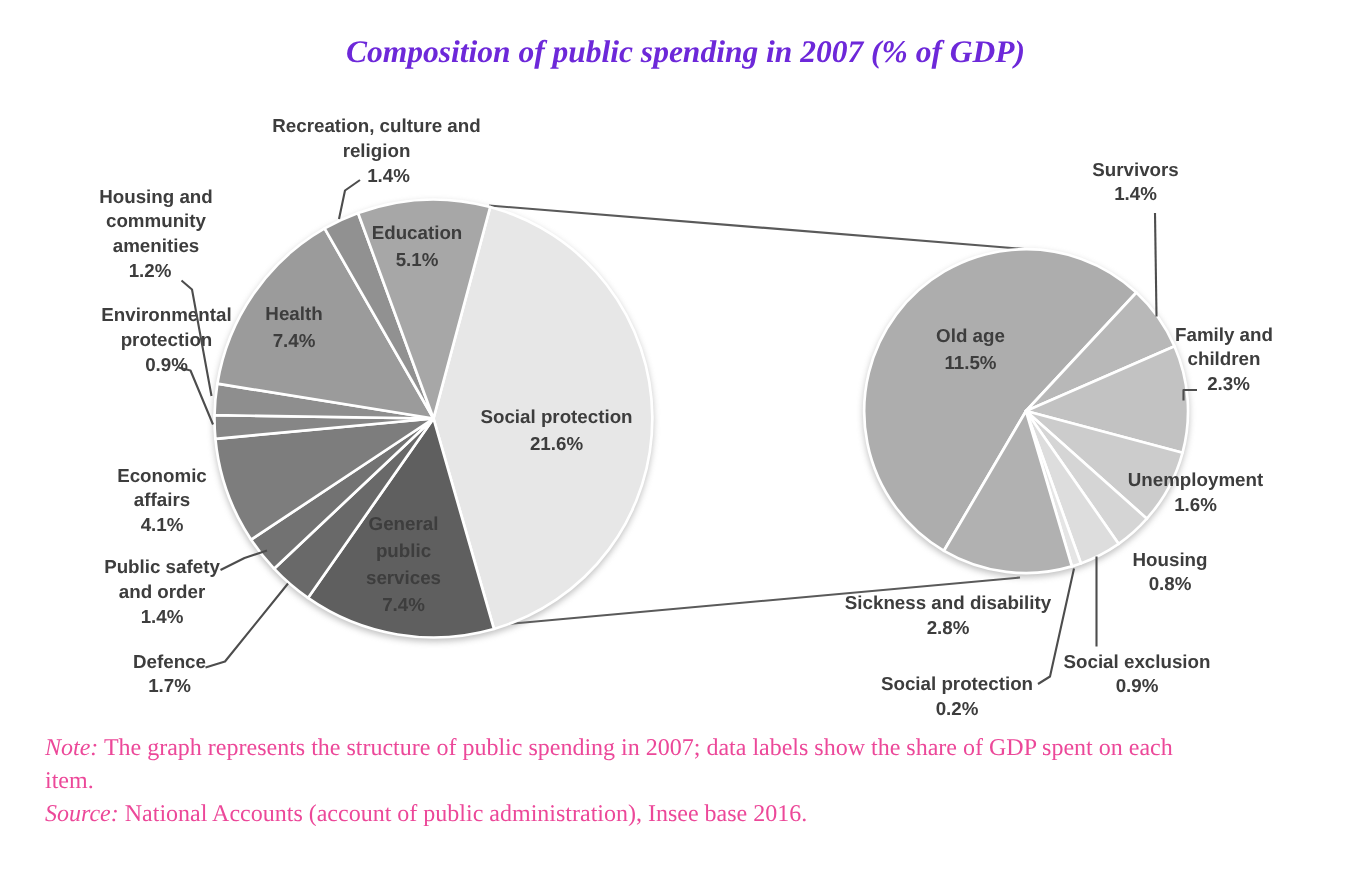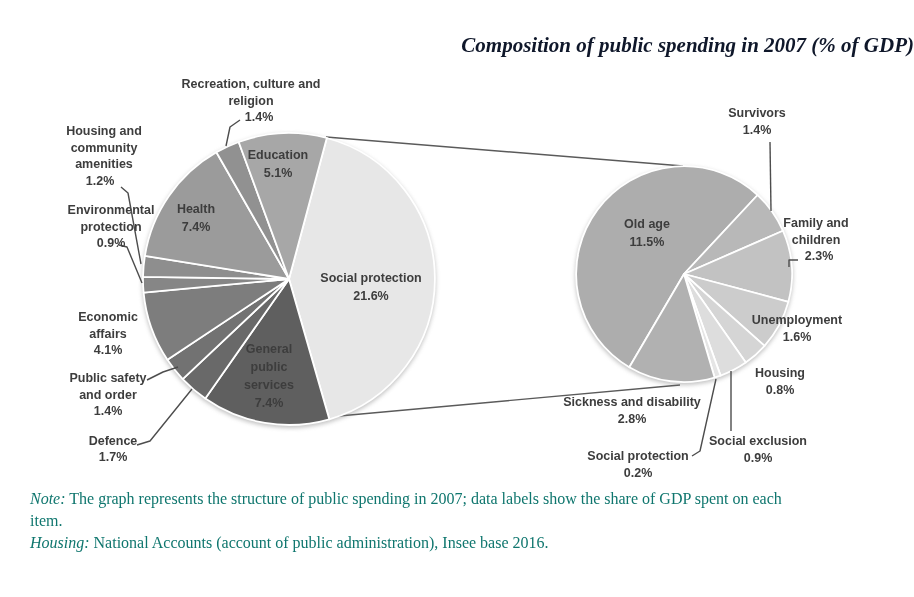--- a/index.html
+++ b/index.html
@@ -11,11 +11,11 @@
     font-family:"Liberation Sans",sans-serif;
   }
   .chart-title{
-    position:absolute;top:33px;left:0;width:914px;
-    text-align:right;
+    position:absolute;top:22px;left:0;width:914px;
+    text-align:center;
     font-family:"Liberation Serif",serif;
     font-style:italic;font-weight:bold;
-    font-size:21px;color:#0f172a;
+    font-size:21px;color:#6d28d9;
   }
   #chart-svg{position:absolute;top:0;left:0;}
   .slice{stroke:#ffffff;stroke-width:1.8;stroke-linejoin:round;}

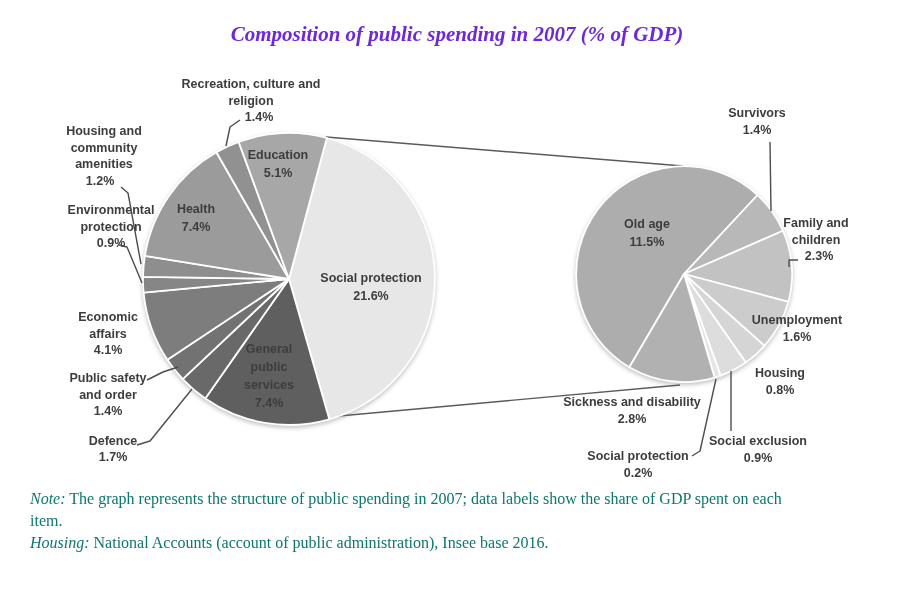--- a/index.html
+++ b/index.html
@@ -30,7 +30,7 @@
   .notes{
     position:absolute;left:30px;top:488px;width:770px;
     font-family:"Liberation Serif",serif;
-    font-size:16px;line-height:22px;color:#0f766e;
+    font-size:16px;line-height:22px;color:#ec4899;
   }
   .notes p{margin:0;}
   .notes .lead{font-style:italic;}

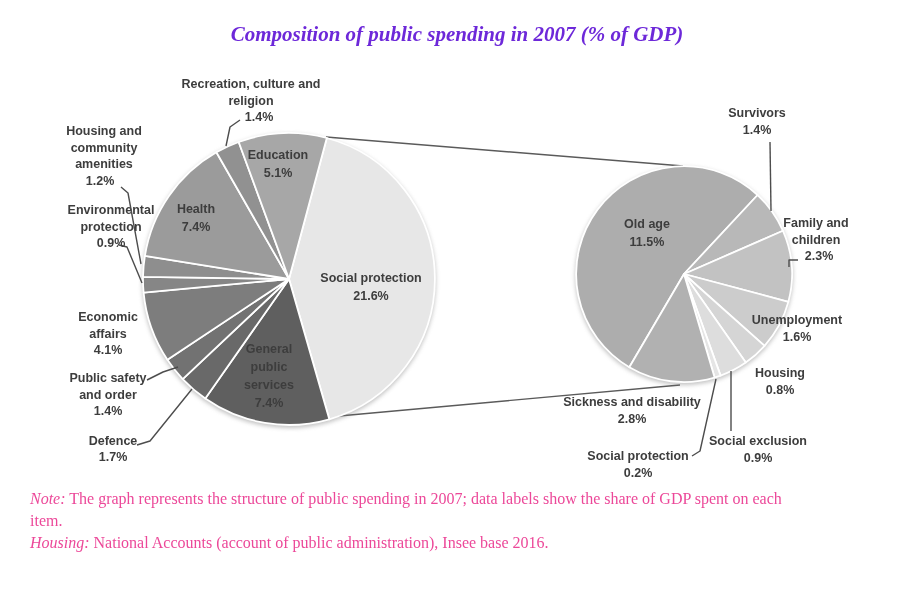--- a/index.html
+++ b/index.html
@@ -98,7 +98,7 @@
 
   <div class="notes">
     <p><span class="lead">Note:</span> <span>The graph represents the structure of public spending in 2007; data labels show the share of GDP spent on each item.</span></p>
-    <p><span class="lead">Housing:</span> <span>National Accounts (account of public administration), Insee base 2016.</span></p>
+    <p><span class="lead">Source:</span> <span>National Accounts (account of public administration), Insee base 2016.</span></p>
   </div>
 
 </div>

